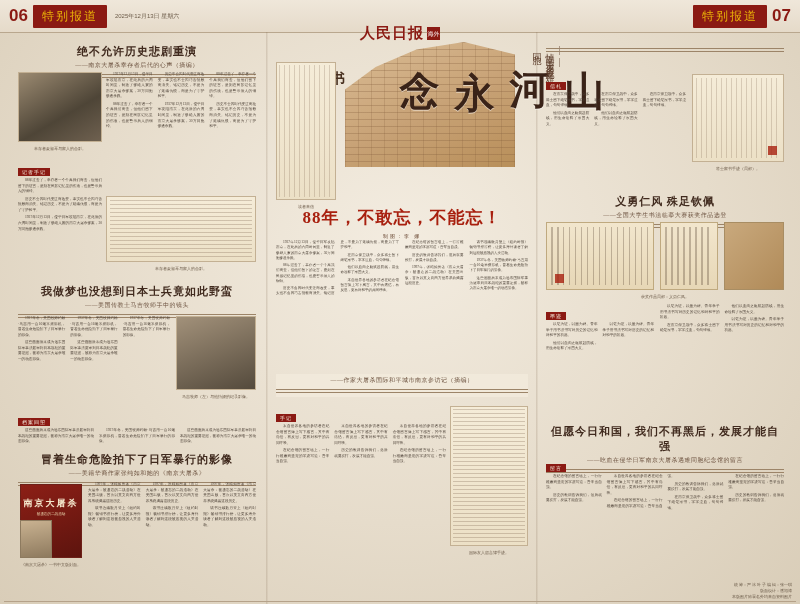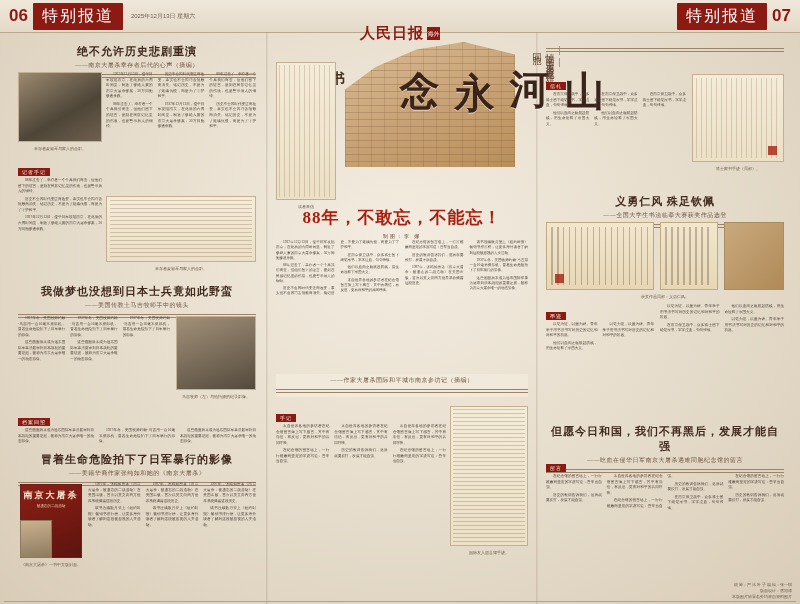--- a/index.html
+++ b/index.html
@@ -32,9 +32,9 @@
     padding:0 5px;
   }
   .section-tag{
-    background:#8b1a13;color:#ffffff;
+    background:#8b1a13;color:#eab308;
     font-family:Liberation Sans, sans-serif;
-    font-size:16px;letter-spacing:2px;
+    font-size:12px;letter-spacing:2px;
     padding:3px 9px 3px 9px;
     border-radius:1px;
   }

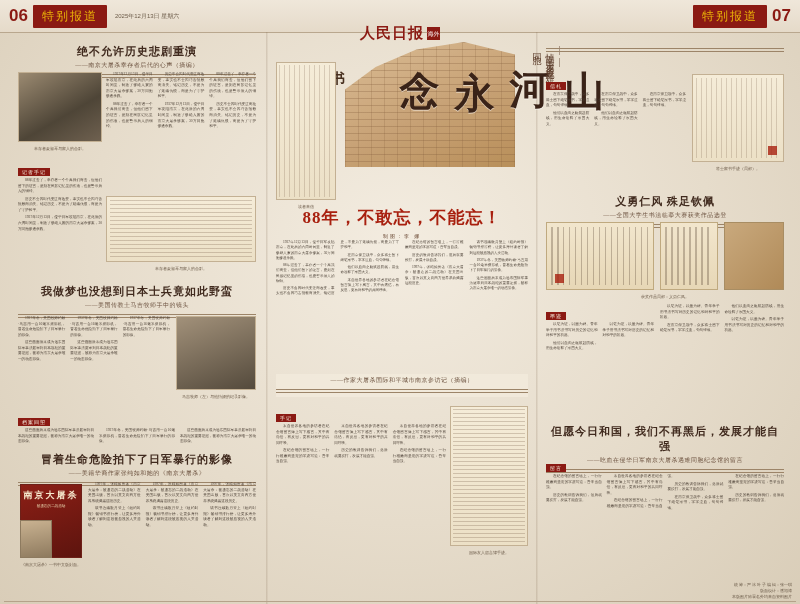--- a/index.html
+++ b/index.html
@@ -174,7 +174,7 @@
   }
   .bc-title{
     font-size:9px;font-weight:bold;letter-spacing:2px;color:#f4e6cb;
-    text-align:center;padding-top:6px;line-height:1.1;
+    text-align:center;padding-top:6px;line-height:1.1;margin-top:8px;
   }
   .bc-sub{font-size:3.6px;text-align:center;color:#e8d3ac;margin-top:3px;}
   .portrait{

